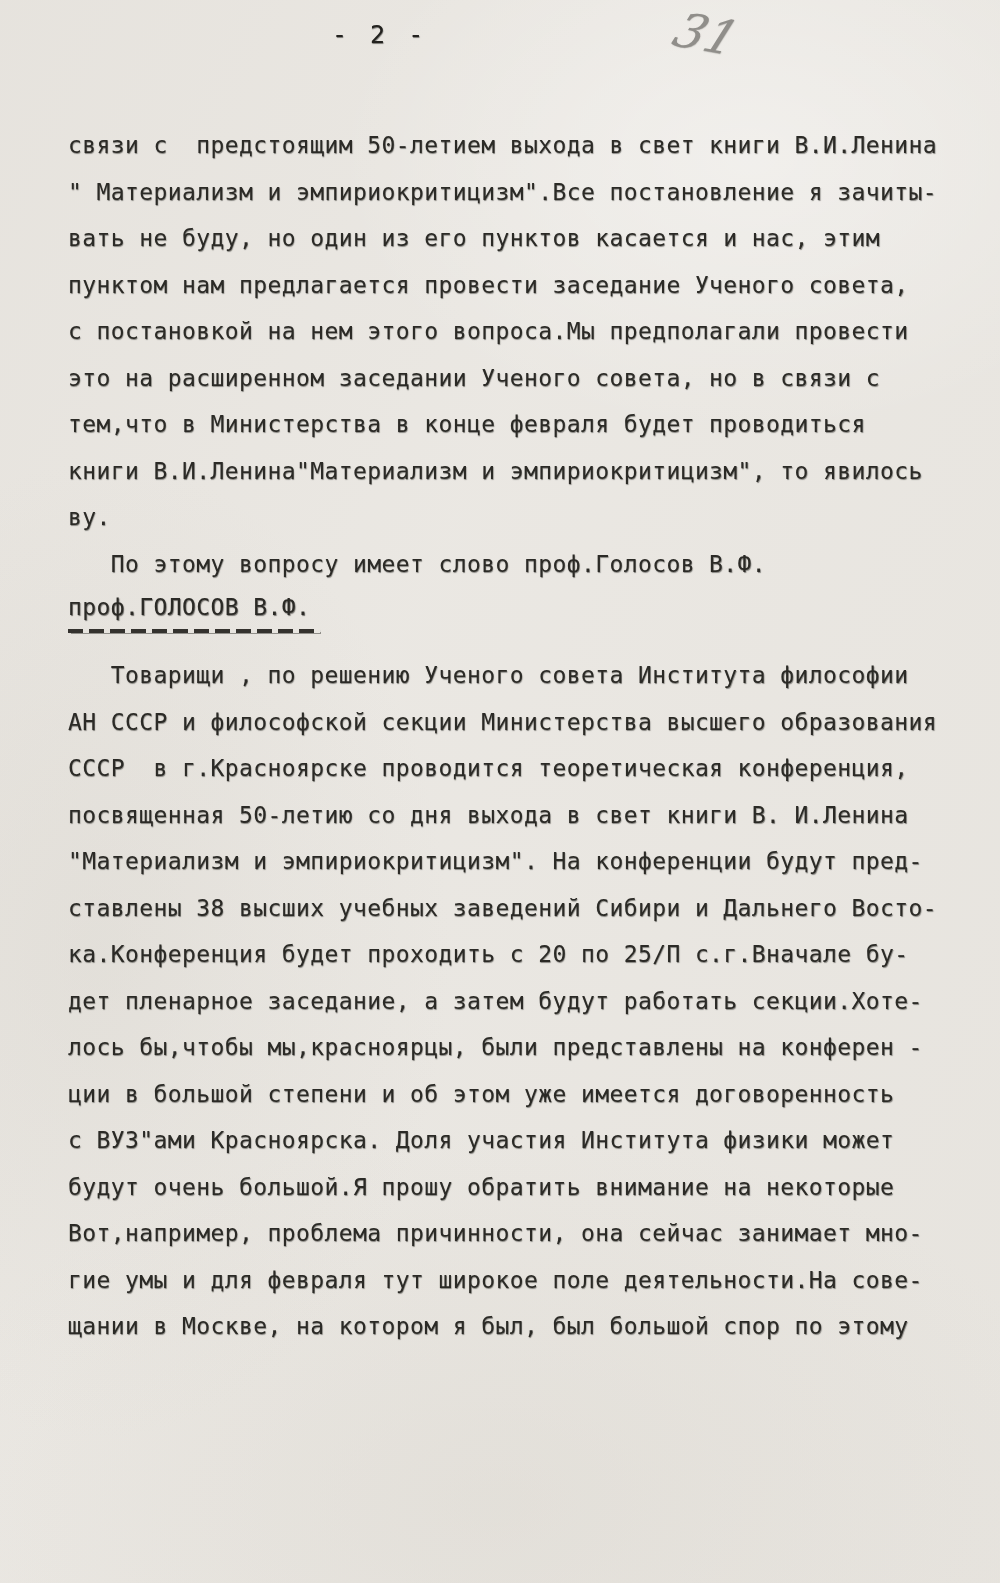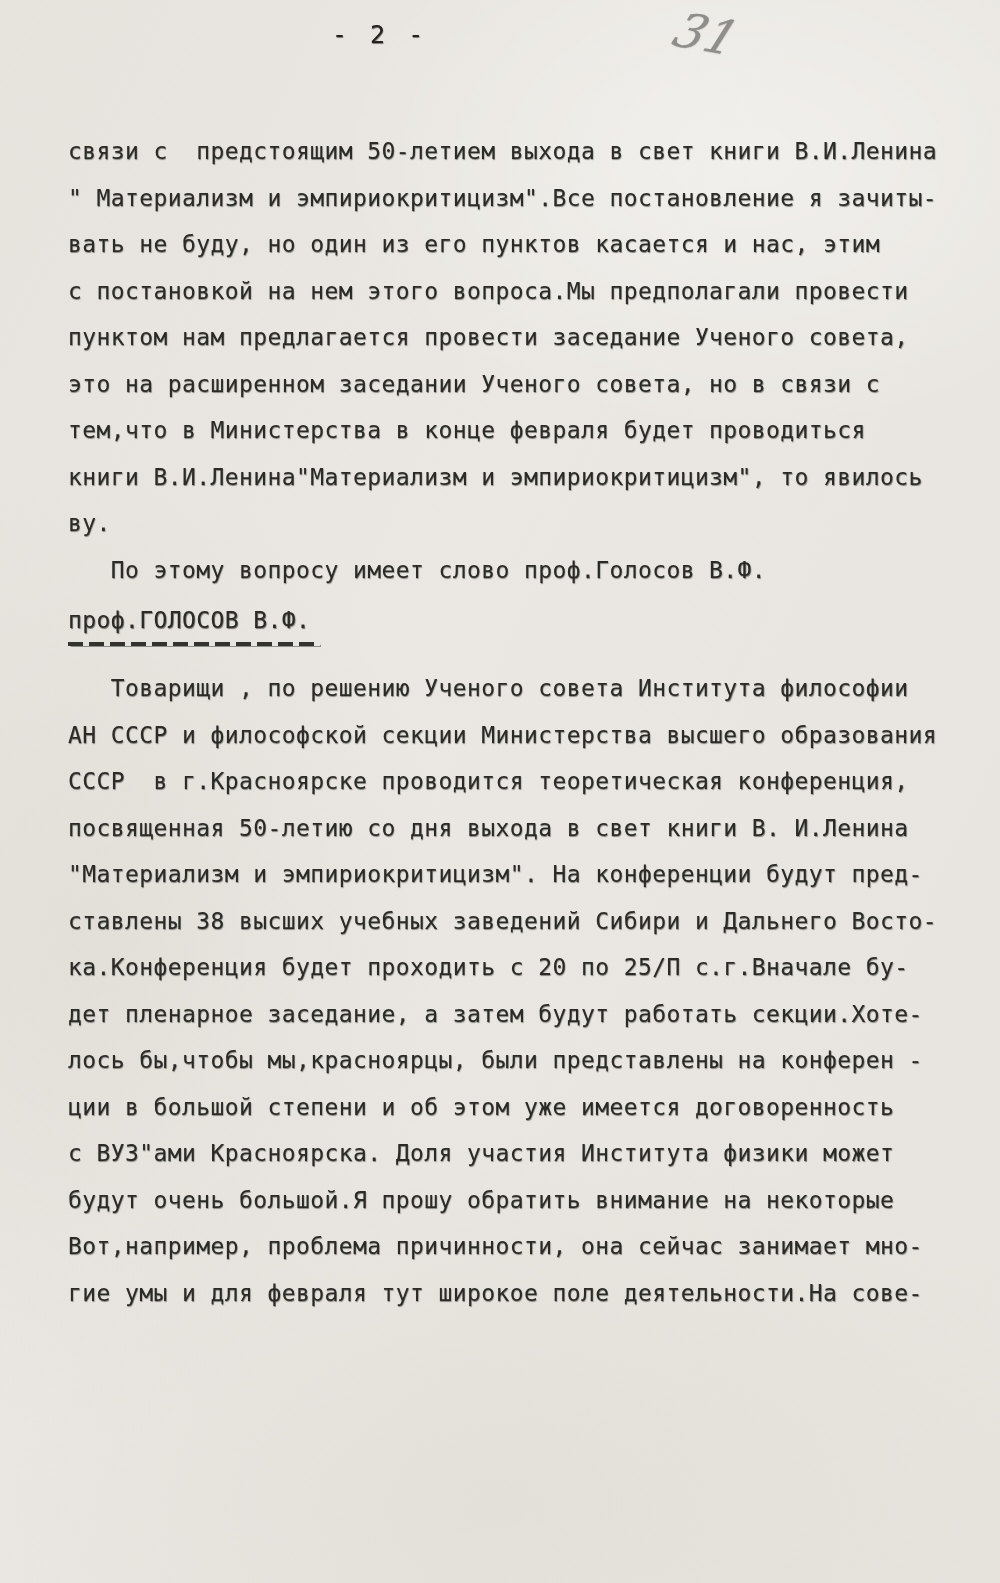--- a/index.html
+++ b/index.html
@@ -46,7 +46,7 @@
   .text-column {
     position: absolute;
     left: 68px;
-    top: 128px;
+    top: 122px;
     width: 890px;
   }
   .line {

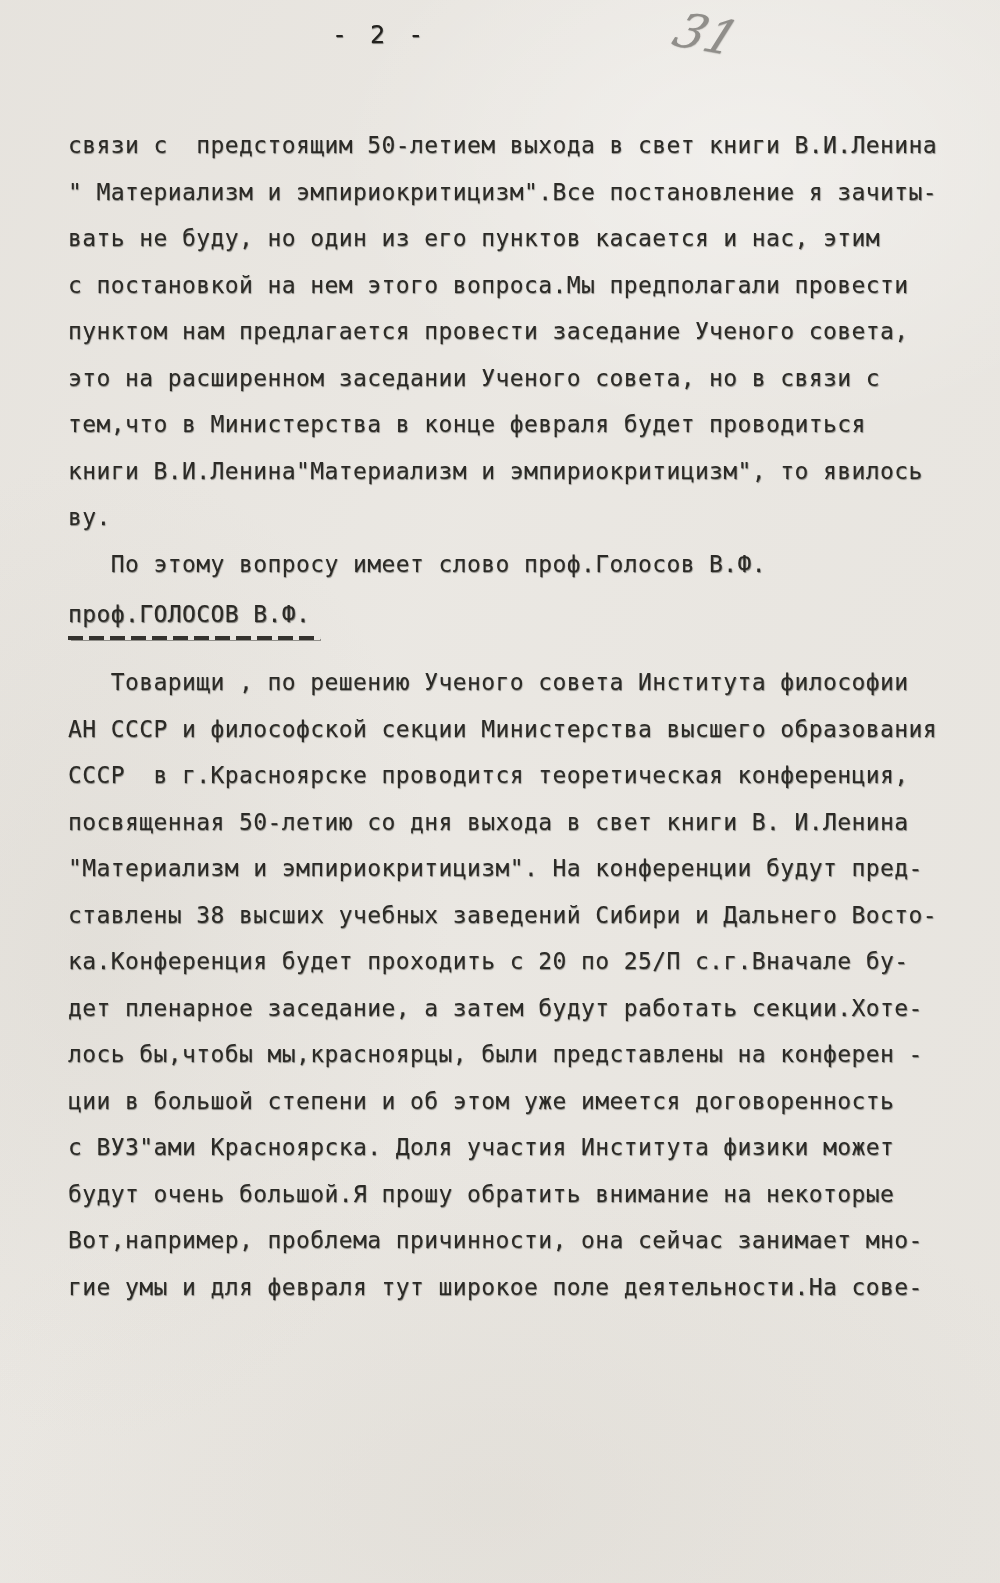--- a/index.html
+++ b/index.html
@@ -97,8 +97,8 @@
         <div class="line">связи с  предстоящим 50-летием выхода в свет книги В.И.Ленина</div>
         <div class="line">" Материализм и эмпириокритицизм".Все постановление я зачиты-</div>
         <div class="line">вать не буду, но один из его пунктов касается и нас, этим</div>
+        <div class="line">пунктом нам предлагается провести заседание Ученого совета,</div>
         <div class="line">с постановкой на нем этого вопроса.Мы предполагали провести</div>
-        <div class="line">пунктом нам предлагается провести заседание Ученого совета,</div>
         <div class="line">это на расширенном заседании Ученого совета, но в связи с</div>
         <div class="line">тем,что в Министерства в конце февраля будет проводиться</div>
         <div class="line">книги В.И.Ленина"Материализм и эмпириокритицизм", то явилось</div>

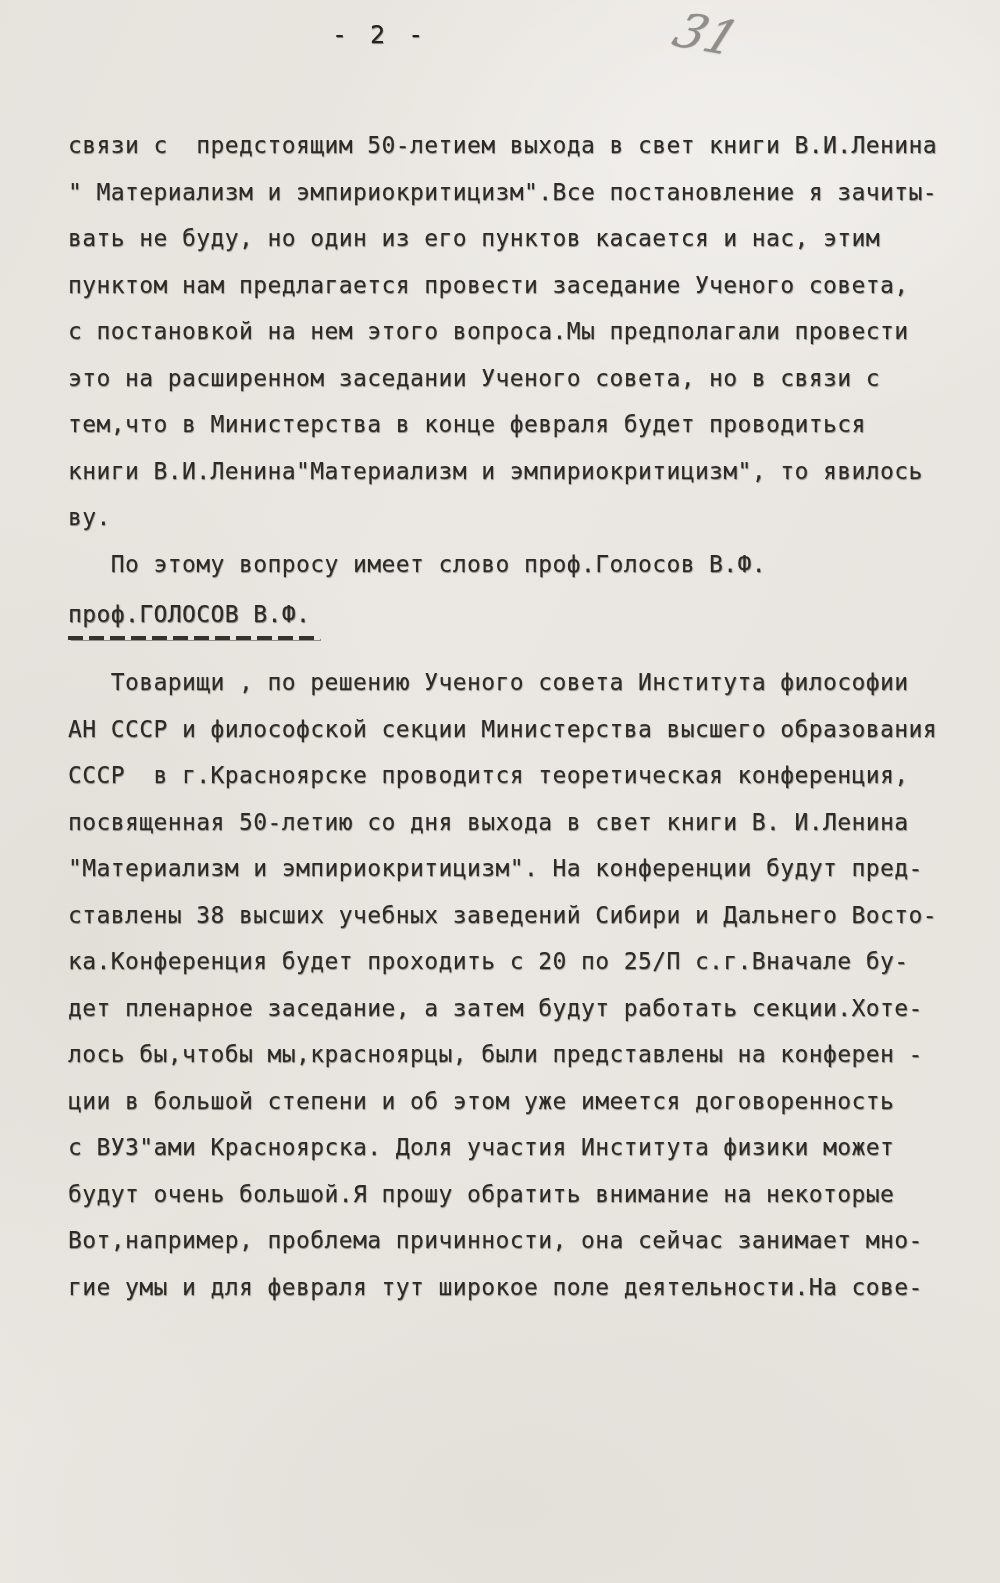--- a/index.html
+++ b/index.html
@@ -58,7 +58,6 @@
     text-shadow: 0.6px 0.6px 0.9px rgba(38,37,33,0.5);
   }
   .speaker {
-    margin-top: 7px;
   }
   .speaker .heading-text {
     white-space: pre;

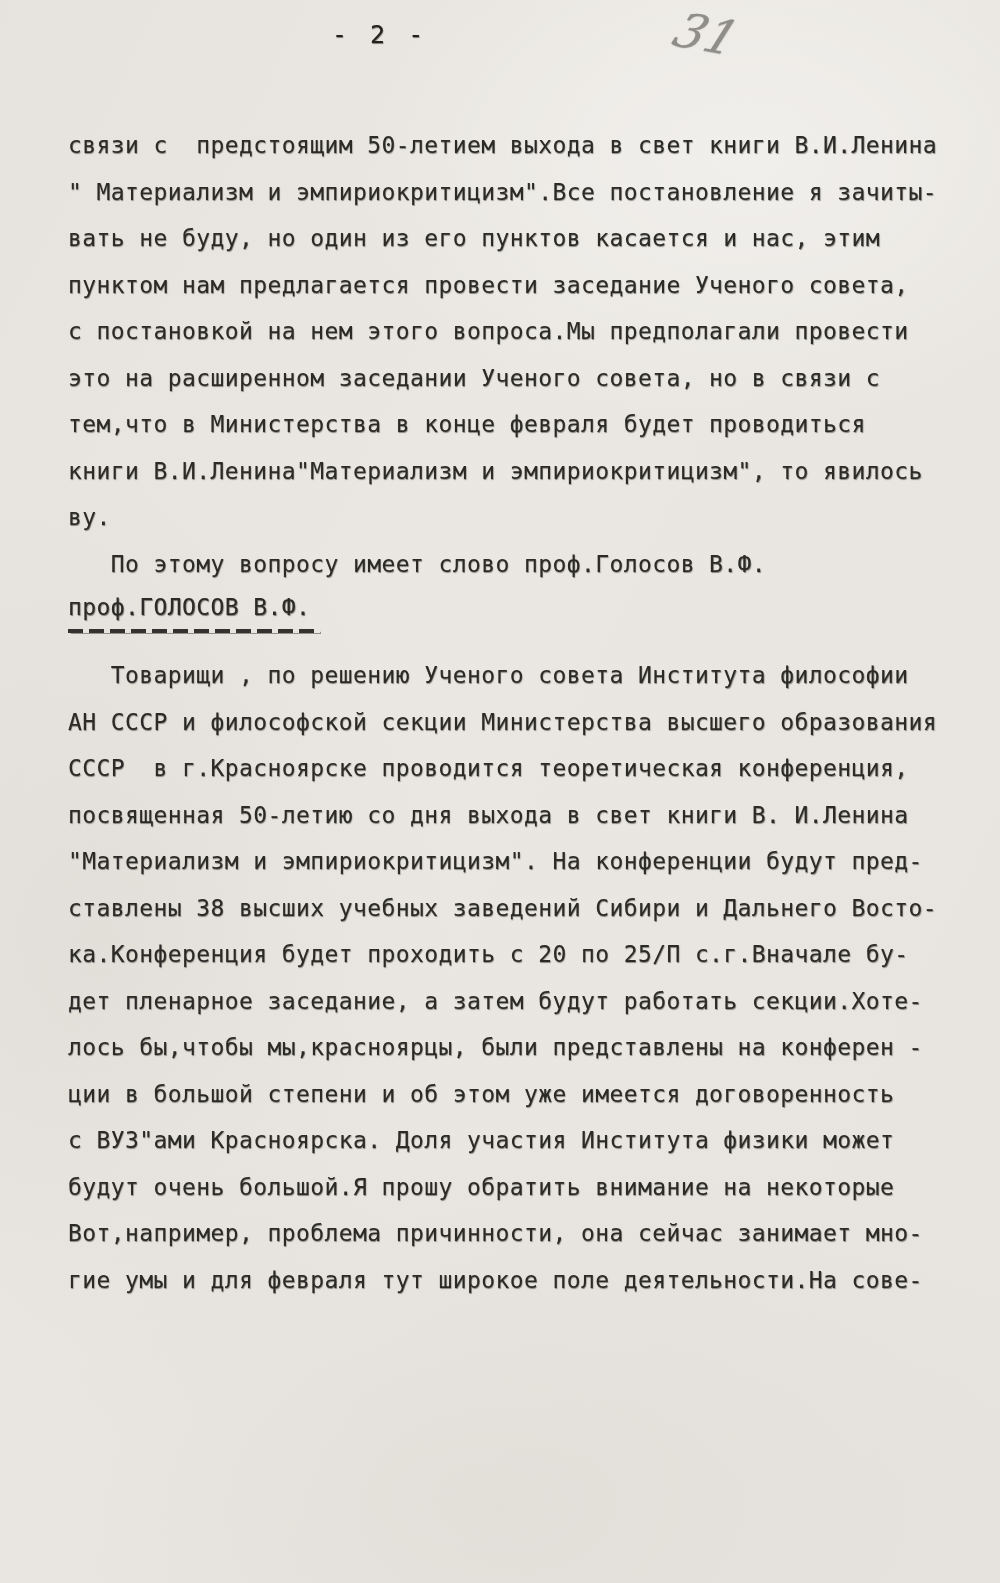--- a/index.html
+++ b/index.html
@@ -128,6 +128,7 @@
         <div class="line">будут очень большой.Я прошу обратить внимание на некоторые</div>
         <div class="line">Вот,например, проблема причинности, она сейчас занимает мно-</div>
         <div class="line">гие умы и для февраля тут широкое поле деятельности.На сове-</div>
+        <div class="line">щании в Москве, на котором я был, был большой спор по этому</div>
       </div>
 
   </div>

